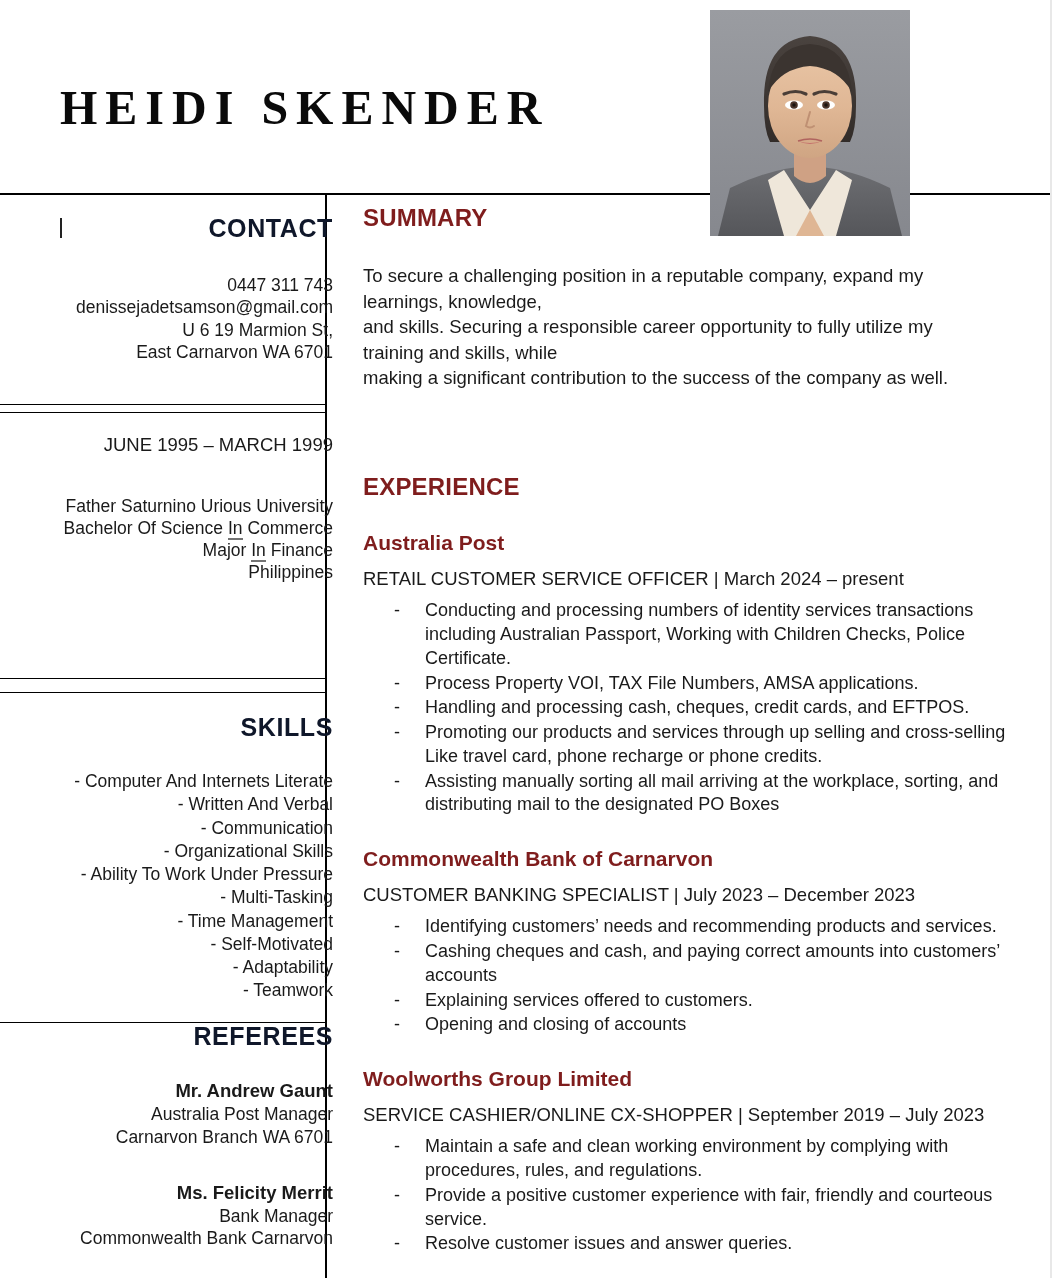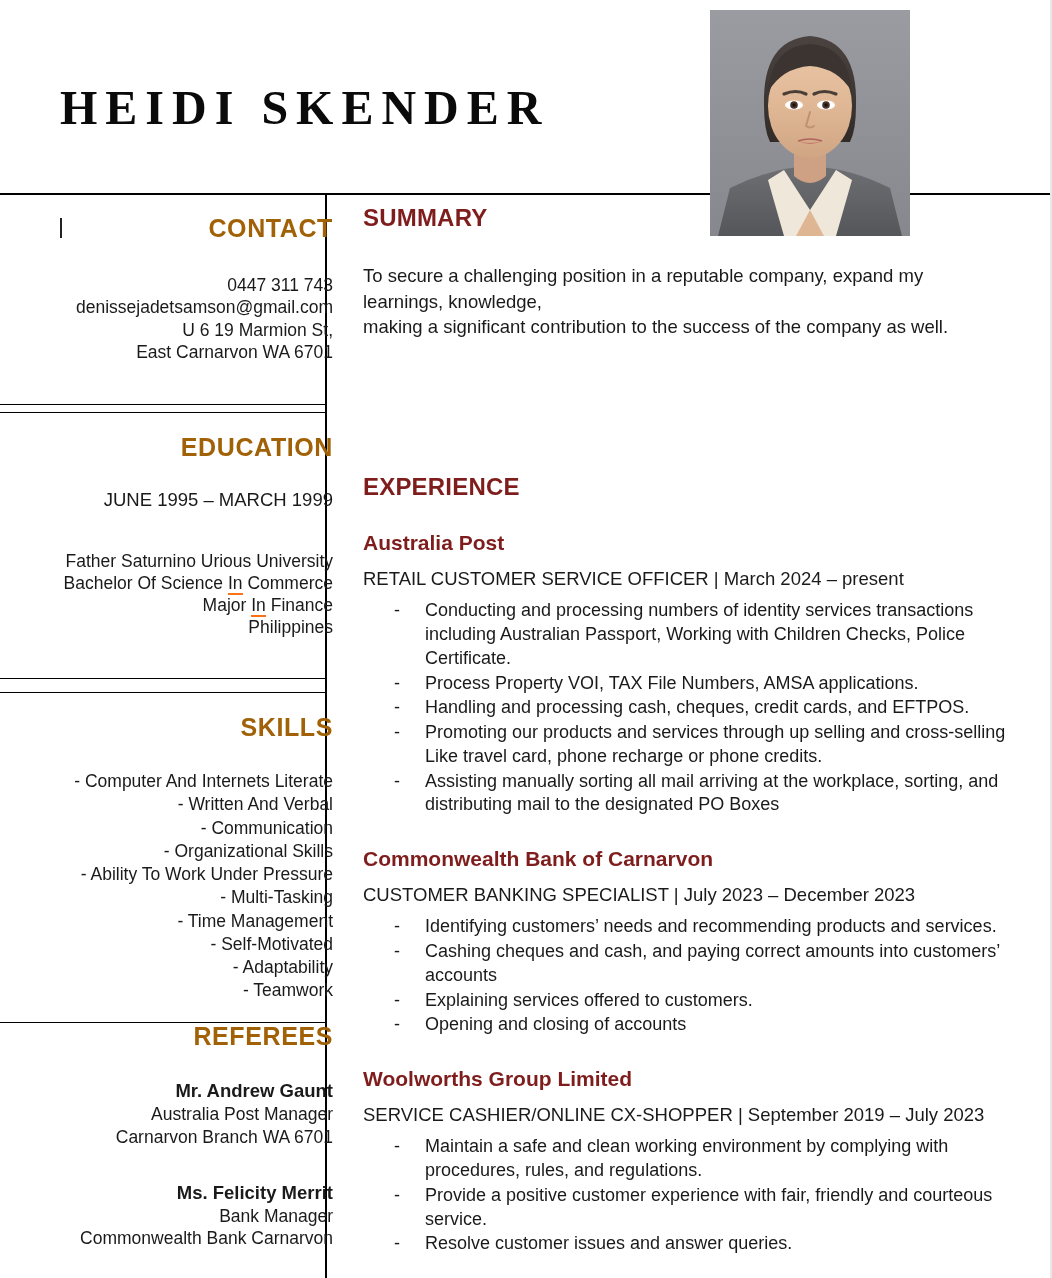--- a/index.html
+++ b/index.html
@@ -79,7 +79,7 @@
     font-weight: 700;
     font-size: 25px;
     letter-spacing: 0.6px;
-    color: #a16207;
+    color: #0f172a;
     margin: 0;
   }
   .side-text {

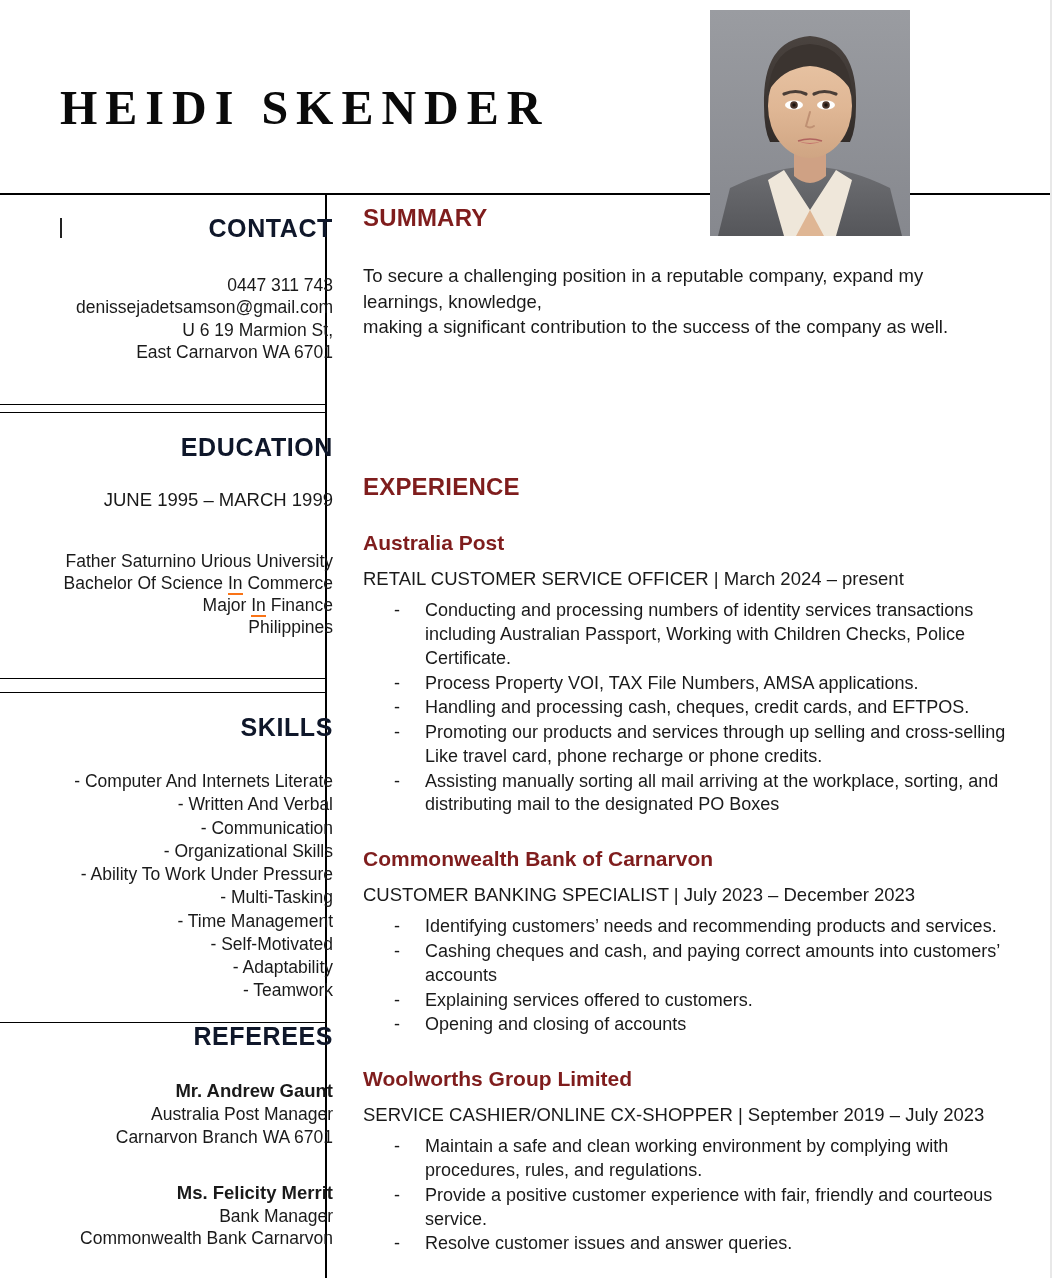--- a/index.html
+++ b/index.html
@@ -311,6 +311,7 @@
       <div class="main-heading">SUMMARY</div>
       <div class="summary-body">
         <div>To secure a challenging position in a reputable company, expand my learnings, knowledge,</div>
+        <div>and skills. Securing a responsible career opportunity to fully utilize my training and skills, while</div>
         <div>making a significant contribution to the success of the company as well.</div>
       </div>
     </div>

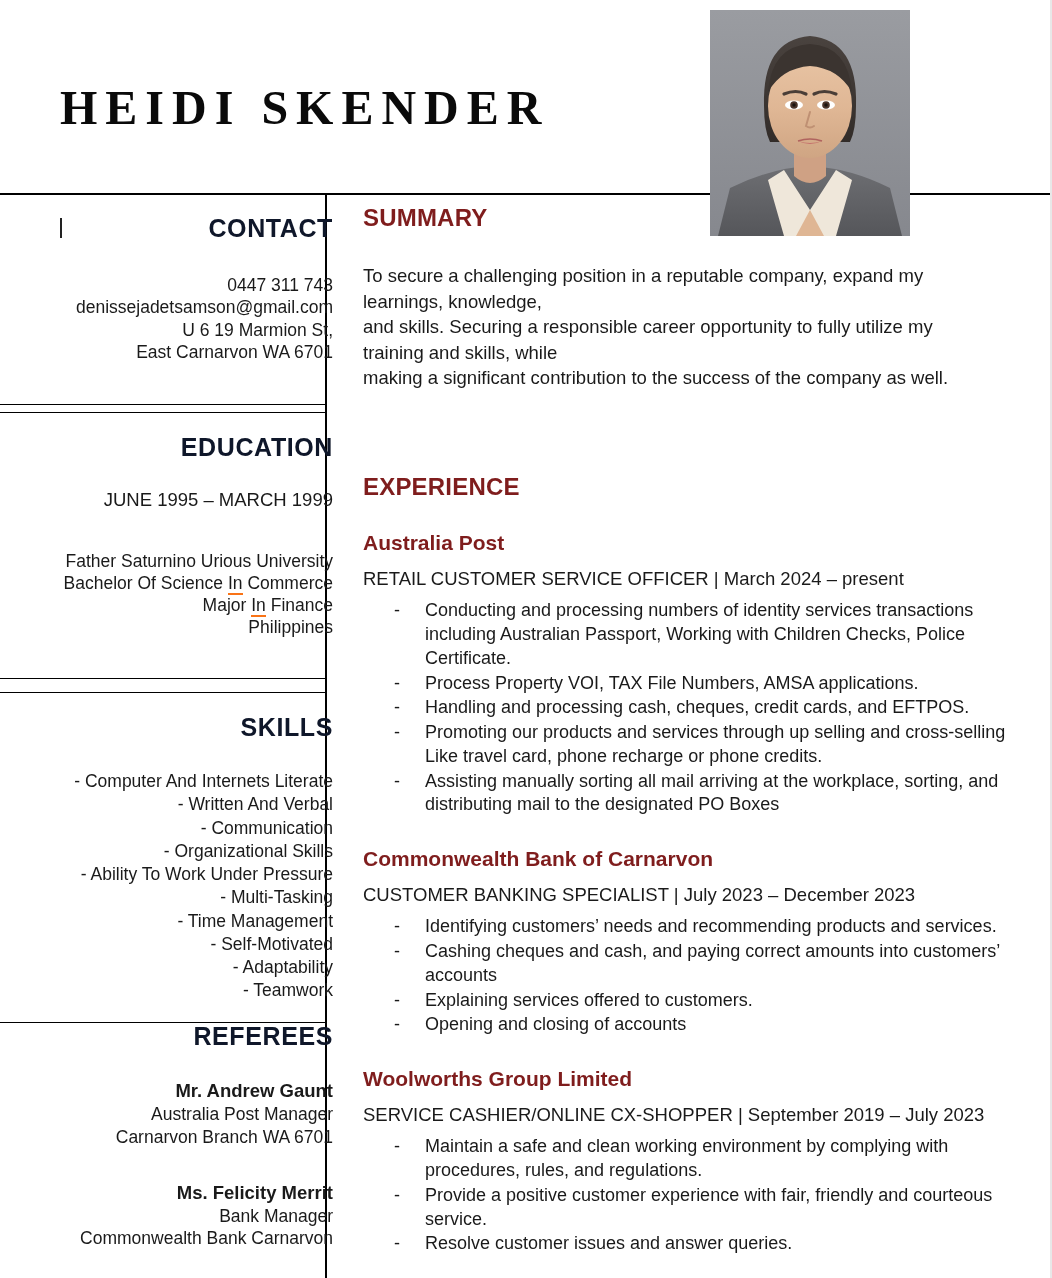--- a/index.html
+++ b/index.html
@@ -263,7 +263,6 @@
     </div>
 
     <div class="sec-education side-section">
-      <div class="side-heading">EDUCATION</div>
       <div class="side-text edu-dates">JUNE 1995 – MARCH 1999</div>
       <div class="side-text edu-school">
         <div>Father Saturnino Urious University</div>

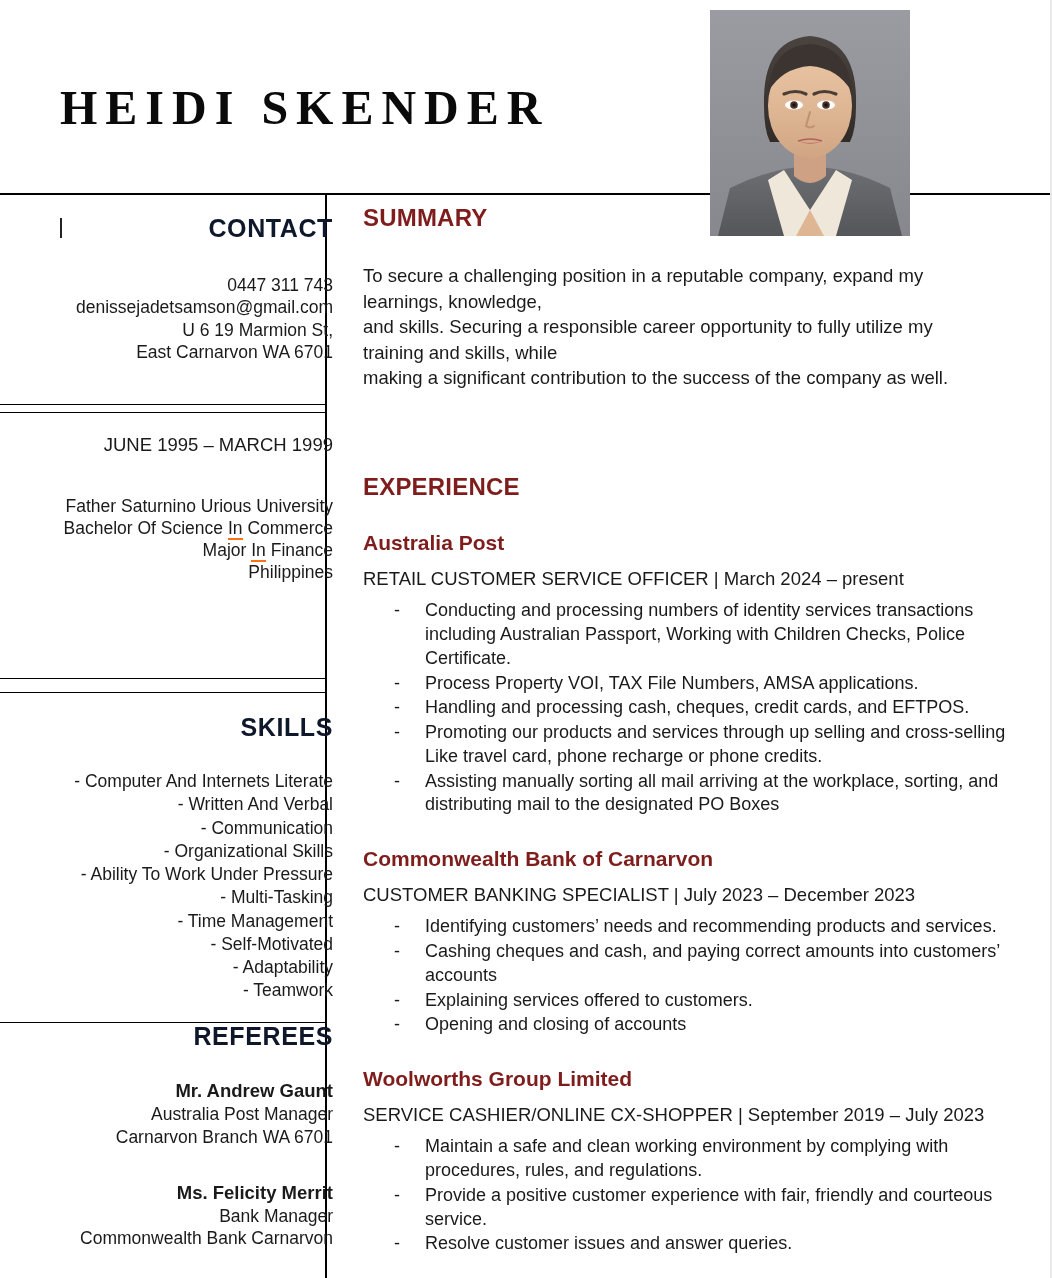--- a/index.html
+++ b/index.html
@@ -117,7 +117,7 @@
   .ref-block div { line-height: 1.3; }
 
   .grammar {
-    border-bottom: 2px solid #f97316;
+    border-bottom: 2px solid #737373;
     padding-bottom: 0px;
   }
 

